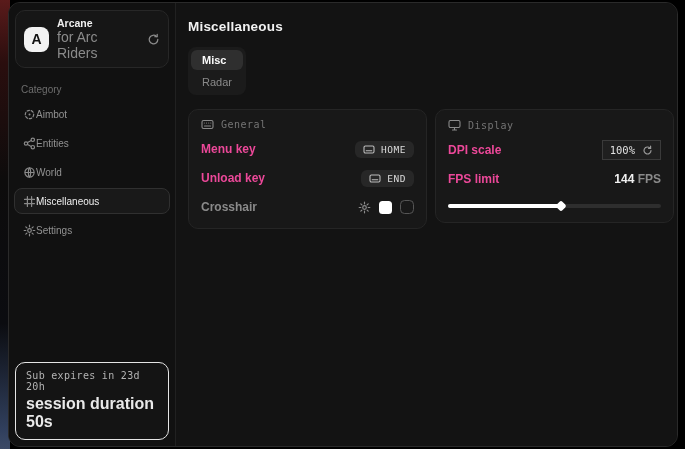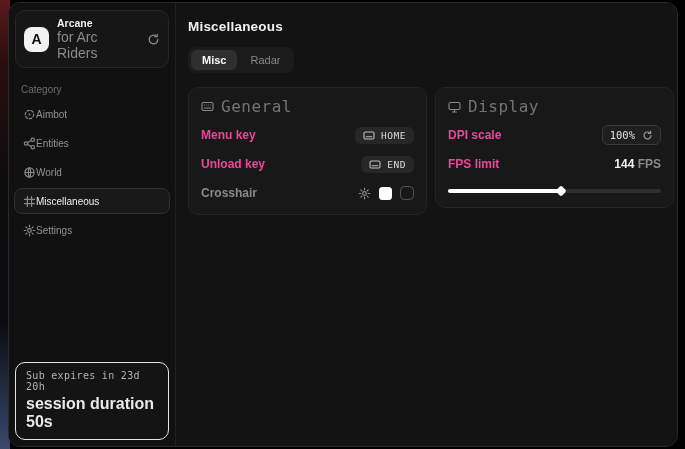--- a/index.html
+++ b/index.html
@@ -40,7 +40,7 @@
   
   .main { flex:1; padding:16px 12px 12px 12px; background:#131313; }
   .page-title { color:#f2f2f2; font-size:13.5px; font-weight:bold; letter-spacing:0.2px; }
-  .tabs { display:inline-flex; margin-top:13px; background:#1b1b1b; border-radius:8px; padding:3px; gap:2px; }
+  .tabs { display:inline-flex; margin-top:13px; background:#1b1b1b; border-radius:8px; padding:3px; gap:2px;flex-direction:column; }
   .tab { padding:4px 11px; font-size:11px; color:#8a8a8a; border-radius:6px; cursor:pointer; }
   .tab.selected { background:#2f2f2f; color:#fafafa; font-weight:bold; }
 

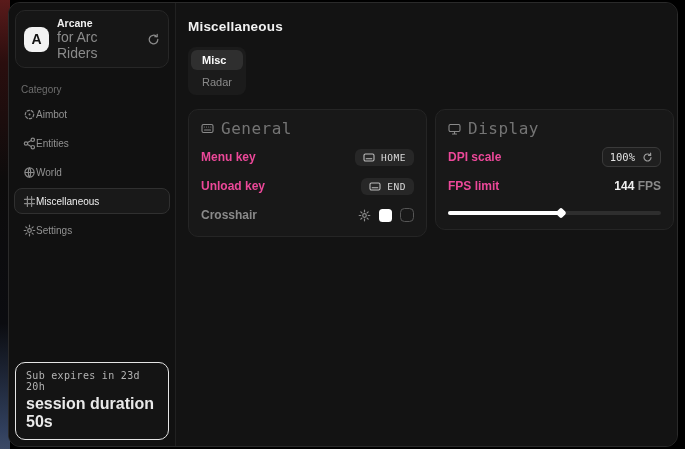--- a/index.html
+++ b/index.html
@@ -46,7 +46,7 @@
 
   .cards { display:flex; gap:8px; margin-top:14px; align-items:flex-start; }
   .card { width:239px; background:#181818; border:1px solid #252525; border-radius:10px; padding:9px 12px 11px 12px; }
-  .card-header { display:flex; align-items:center; gap:7px; color:#747474; font-size:16px; letter-spacing:0.5px; }
+  .card-header { display:flex; align-items:center; gap:7px; color:#747474; font-size:10px; letter-spacing:0.5px; }
   .row { display:flex; align-items:center; justify-content:space-between; margin-top:9px; min-height:20px; }
   .row-label { color:#ec4899; font-size:12px; font-weight:bold; }
   .row-label.dim { color:#8a8a8a; font-weight:bold; }

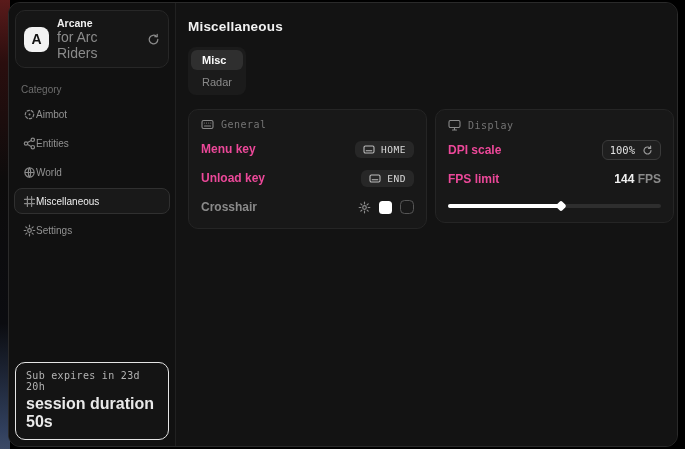--- a/index.html
+++ b/index.html
@@ -60,7 +60,7 @@
   .checkbox { width:14px; height:14px; border:1.5px solid #555; border-radius:4.5px; background:transparent; cursor:pointer; }
 
   .dpi-badge { display:inline-flex; align-items:center; gap:7px; background:#1f1f1f; border:1px solid #3a3a3a;
-    border-radius:6px; padding:3px 7px; color:#e2e2e2; font-size:10.5px; cursor:pointer;justify-content:space-between; }
+    border-radius:0; padding:3px 7px; color:#e2e2e2; font-size:10.5px; cursor:pointer;justify-content:space-between; }
   .dpi-badge .icon { color:#9a9a9a; }
 
   .fps-value { font-size:12px; font-weight:bold; color:#f0f0f0; }

